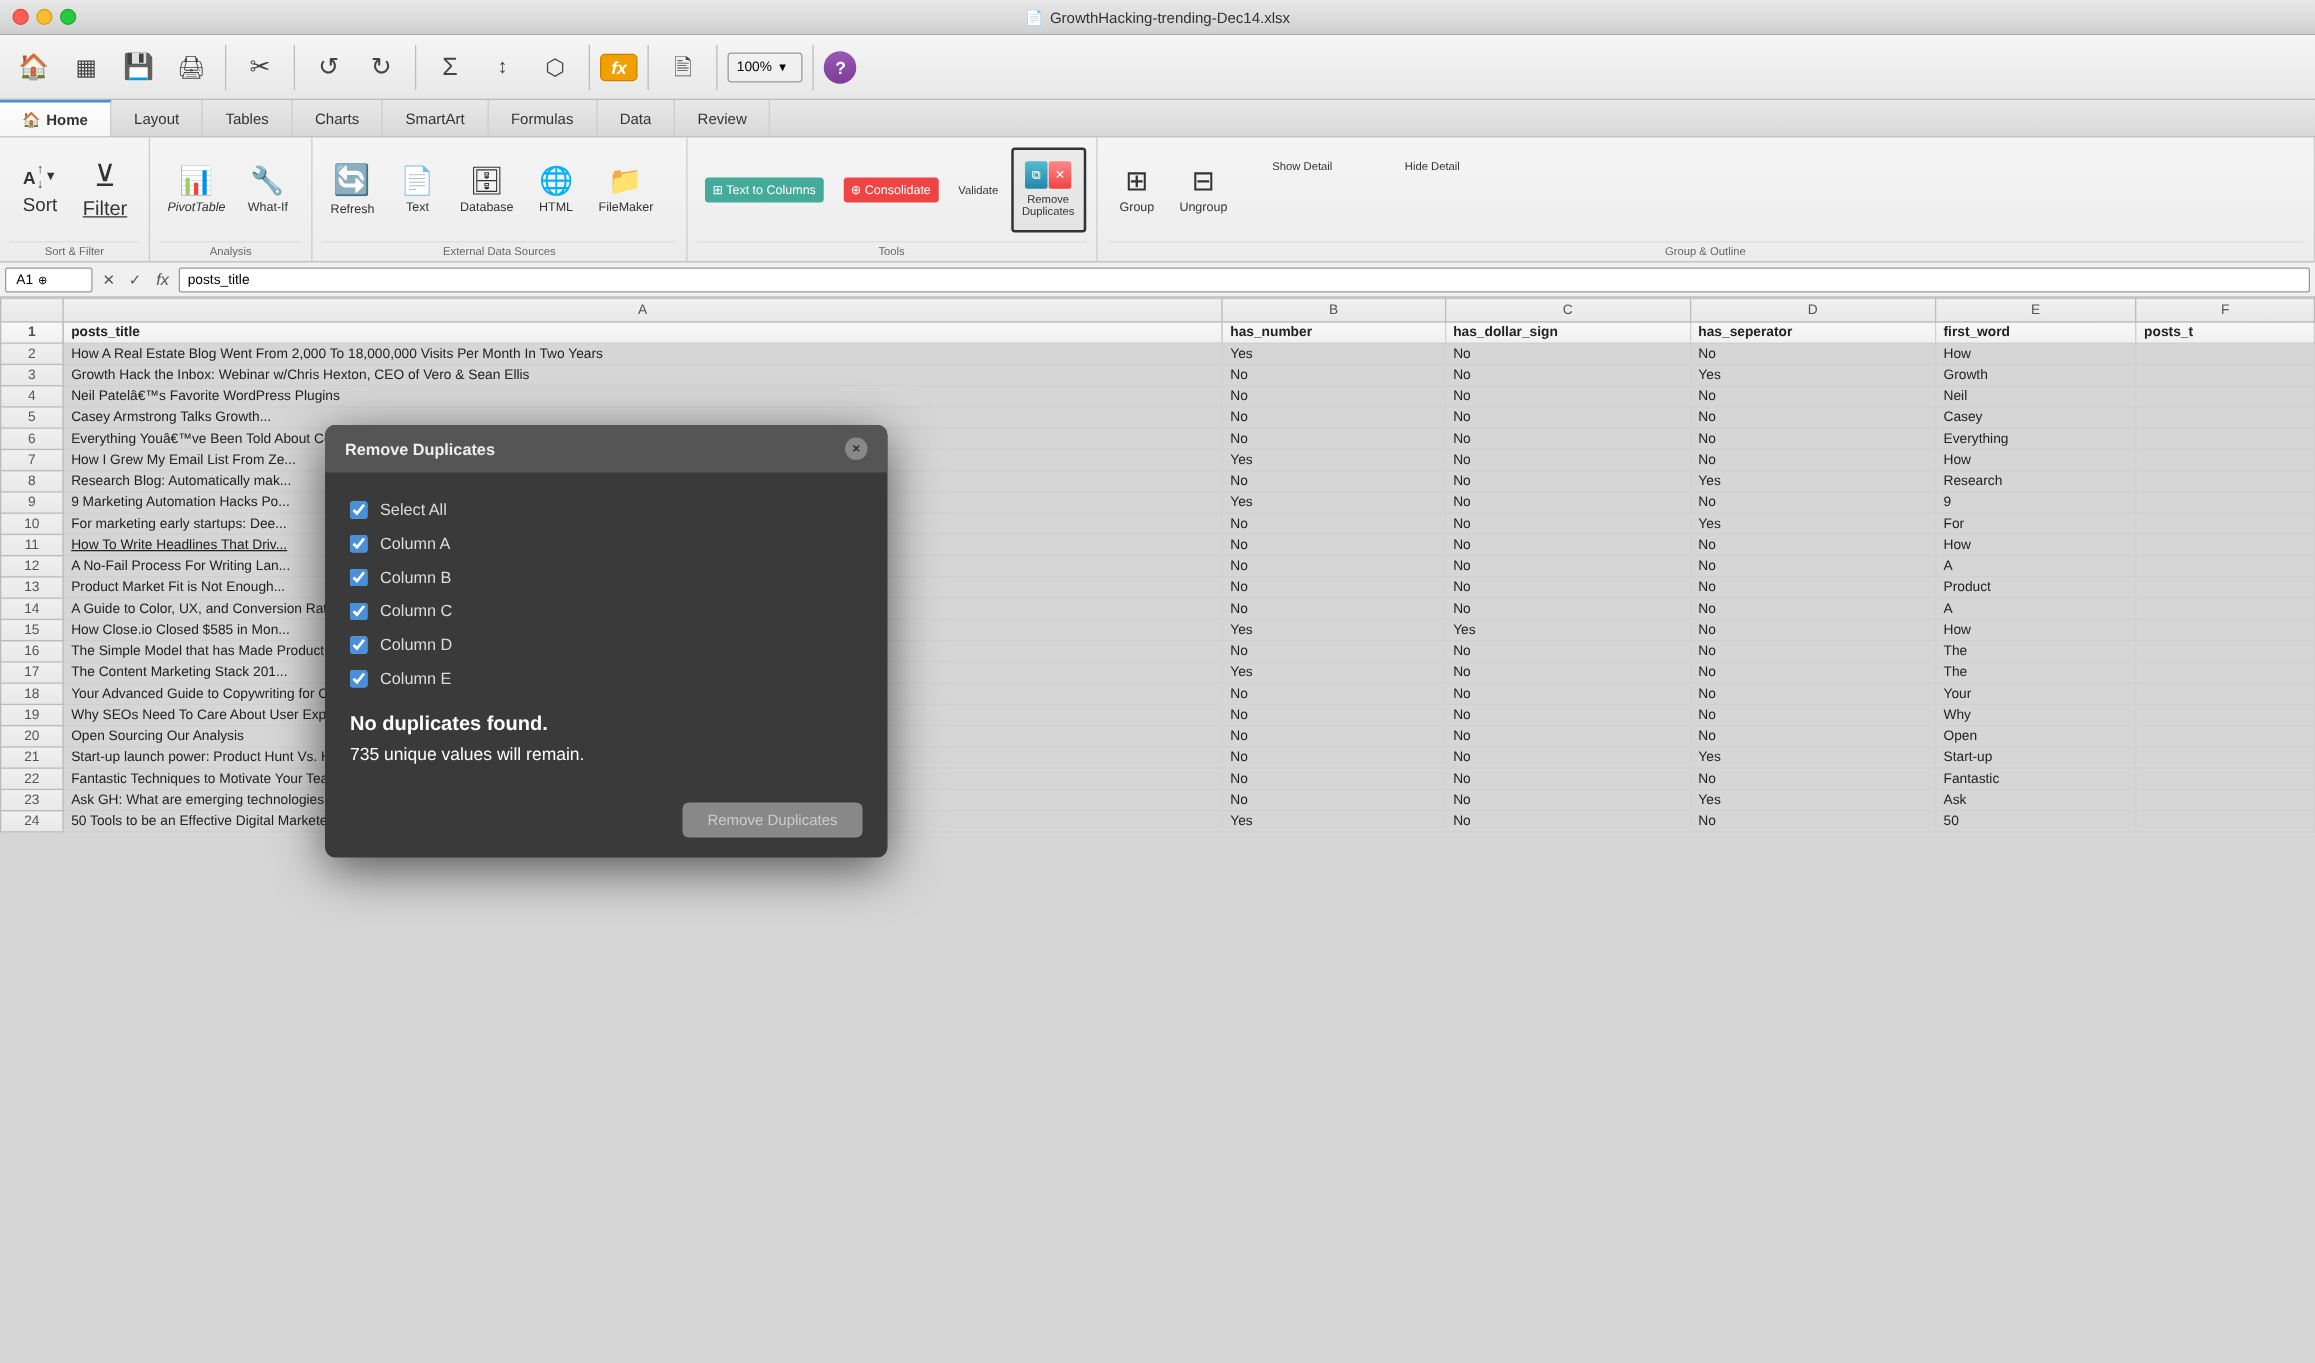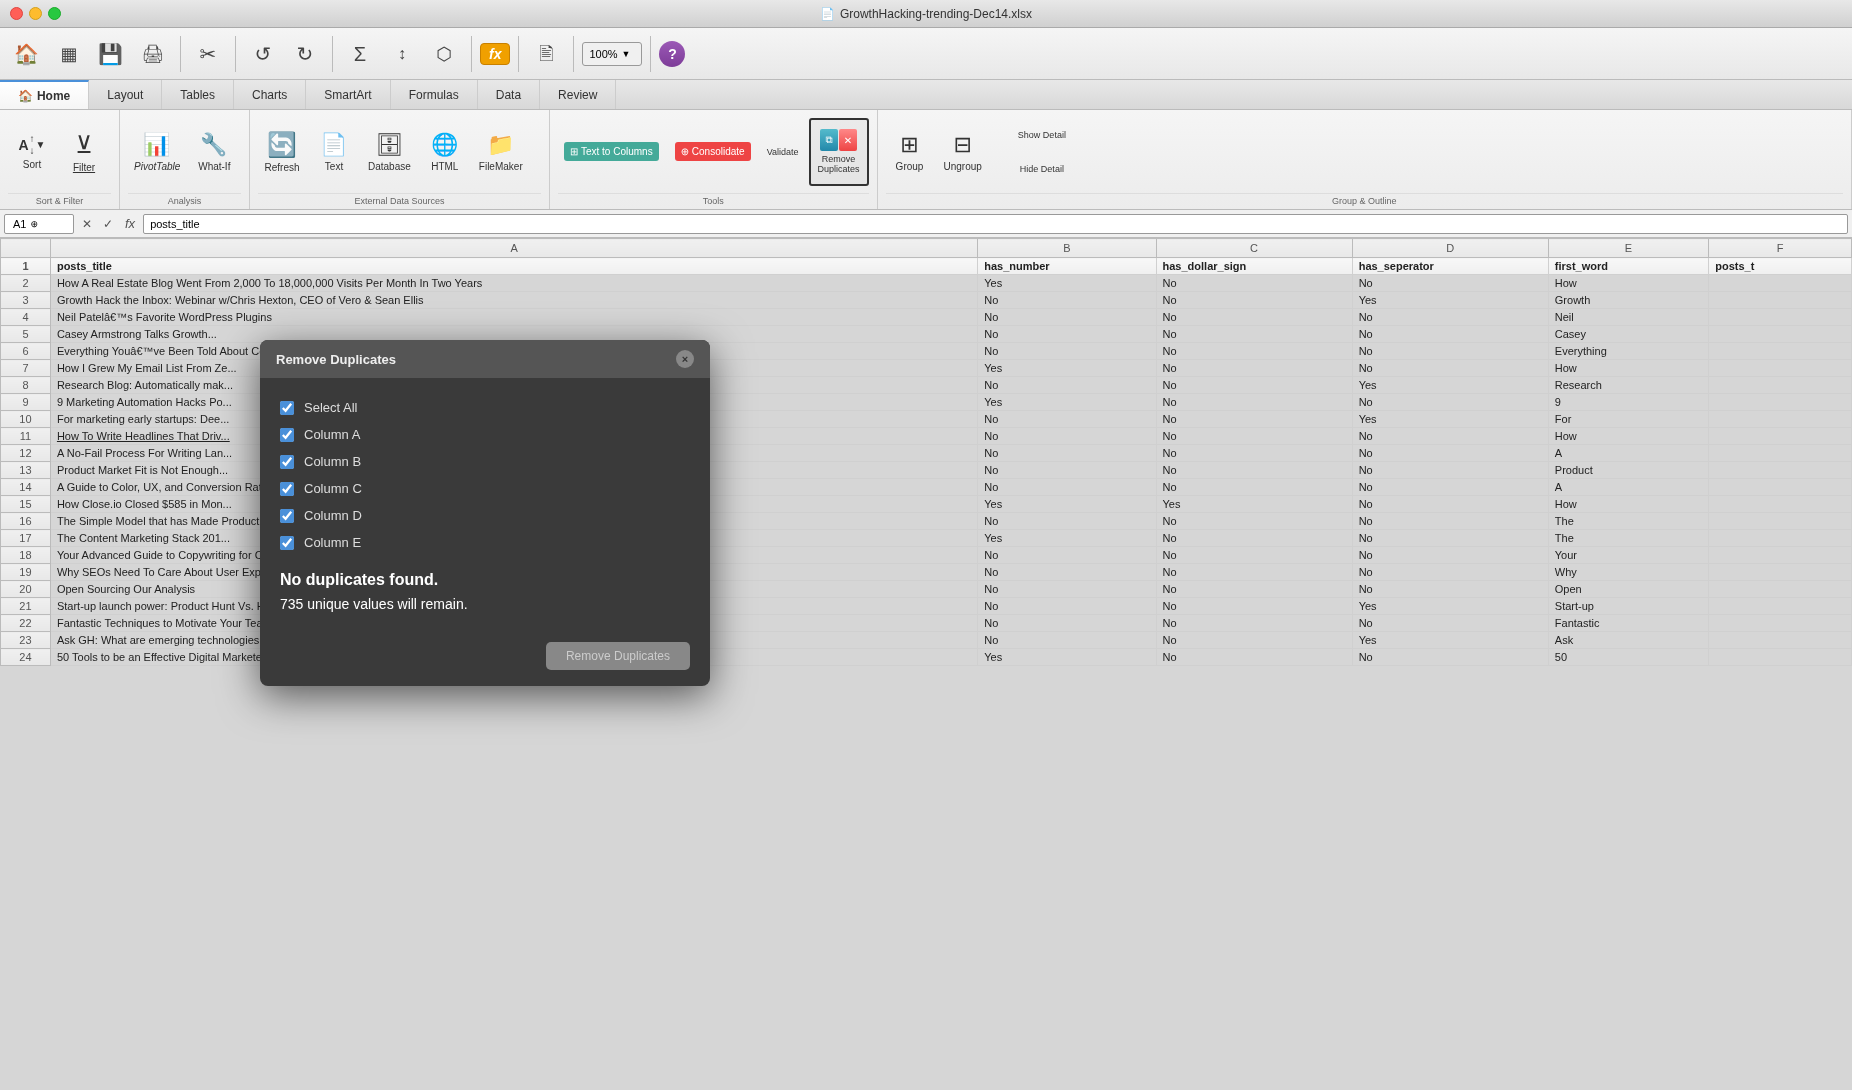--- a/index.html
+++ b/index.html
@@ -546,7 +546,7 @@
         <span style="font-size:22px;">⊟</span>
         <span style="font-size:10px;">Ungroup</span>
       </div>
-      <div style="display:flex;flex-direction:column;gap:4px;justify-content:center;height:68px;">
+      <div style="display:flex;flex-direction:row;gap:4px;justify-content:flex-end;height:68px;">
         <div class="ribbon-btn-small" style="width:100px;">
           <span>Show Detail</span>
         </div>

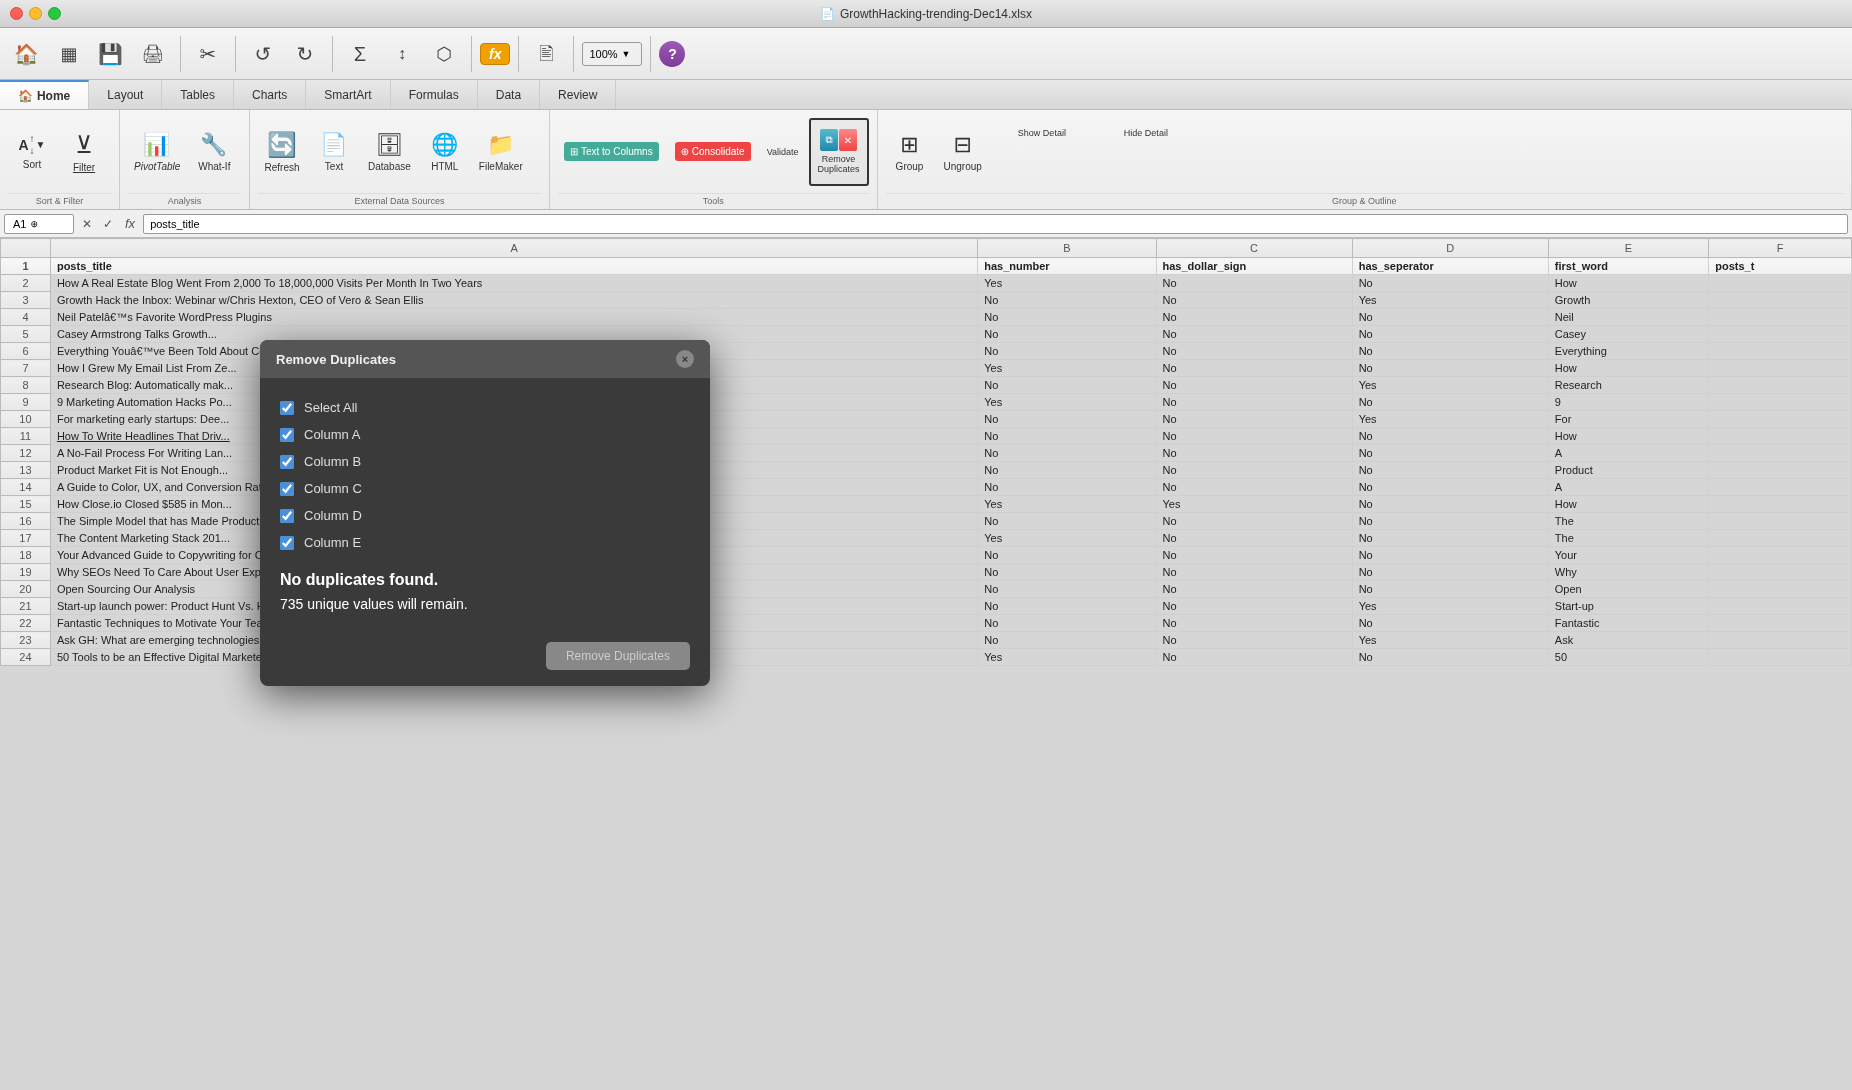--- a/index.html
+++ b/index.html
@@ -460,7 +460,7 @@
           </div>
           <span style="font-size:10px;">▼</span>
         </div>
-        <span style="font-size:10px;">Sort</span>
+        <span style="font-size:15px;">Sort</span>
       </div>
       <div class="ribbon-btn">
         <span style="font-size:24px;">⊻</span>

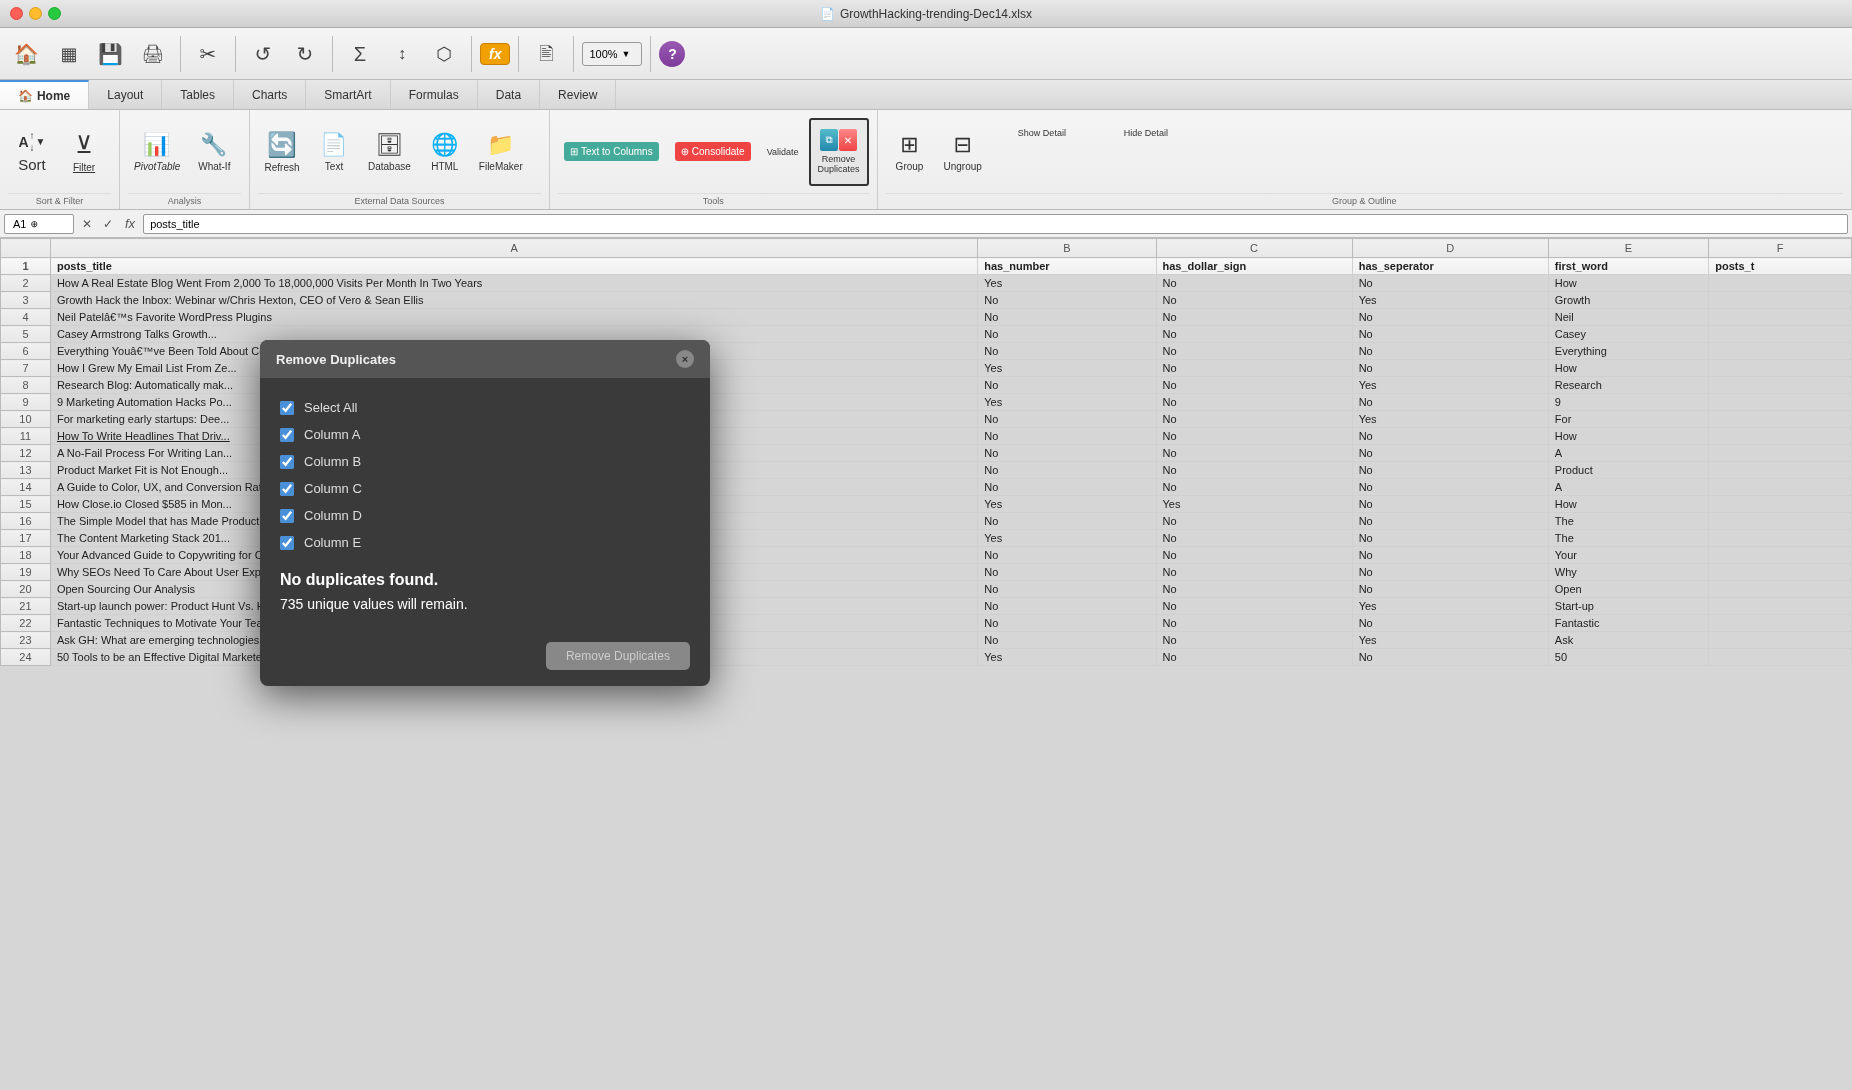--- a/index.html
+++ b/index.html
@@ -464,7 +464,7 @@
       </div>
       <div class="ribbon-btn">
         <span style="font-size:24px;">⊻</span>
-        <span style="font-size:10px;text-decoration:underline;">Filter</span>
+        <span style="font-size:16px;text-decoration:underline;">Filter</span>
       </div>
     </div>
     <div class="ribbon-group-label">Sort &amp; Filter</div>

